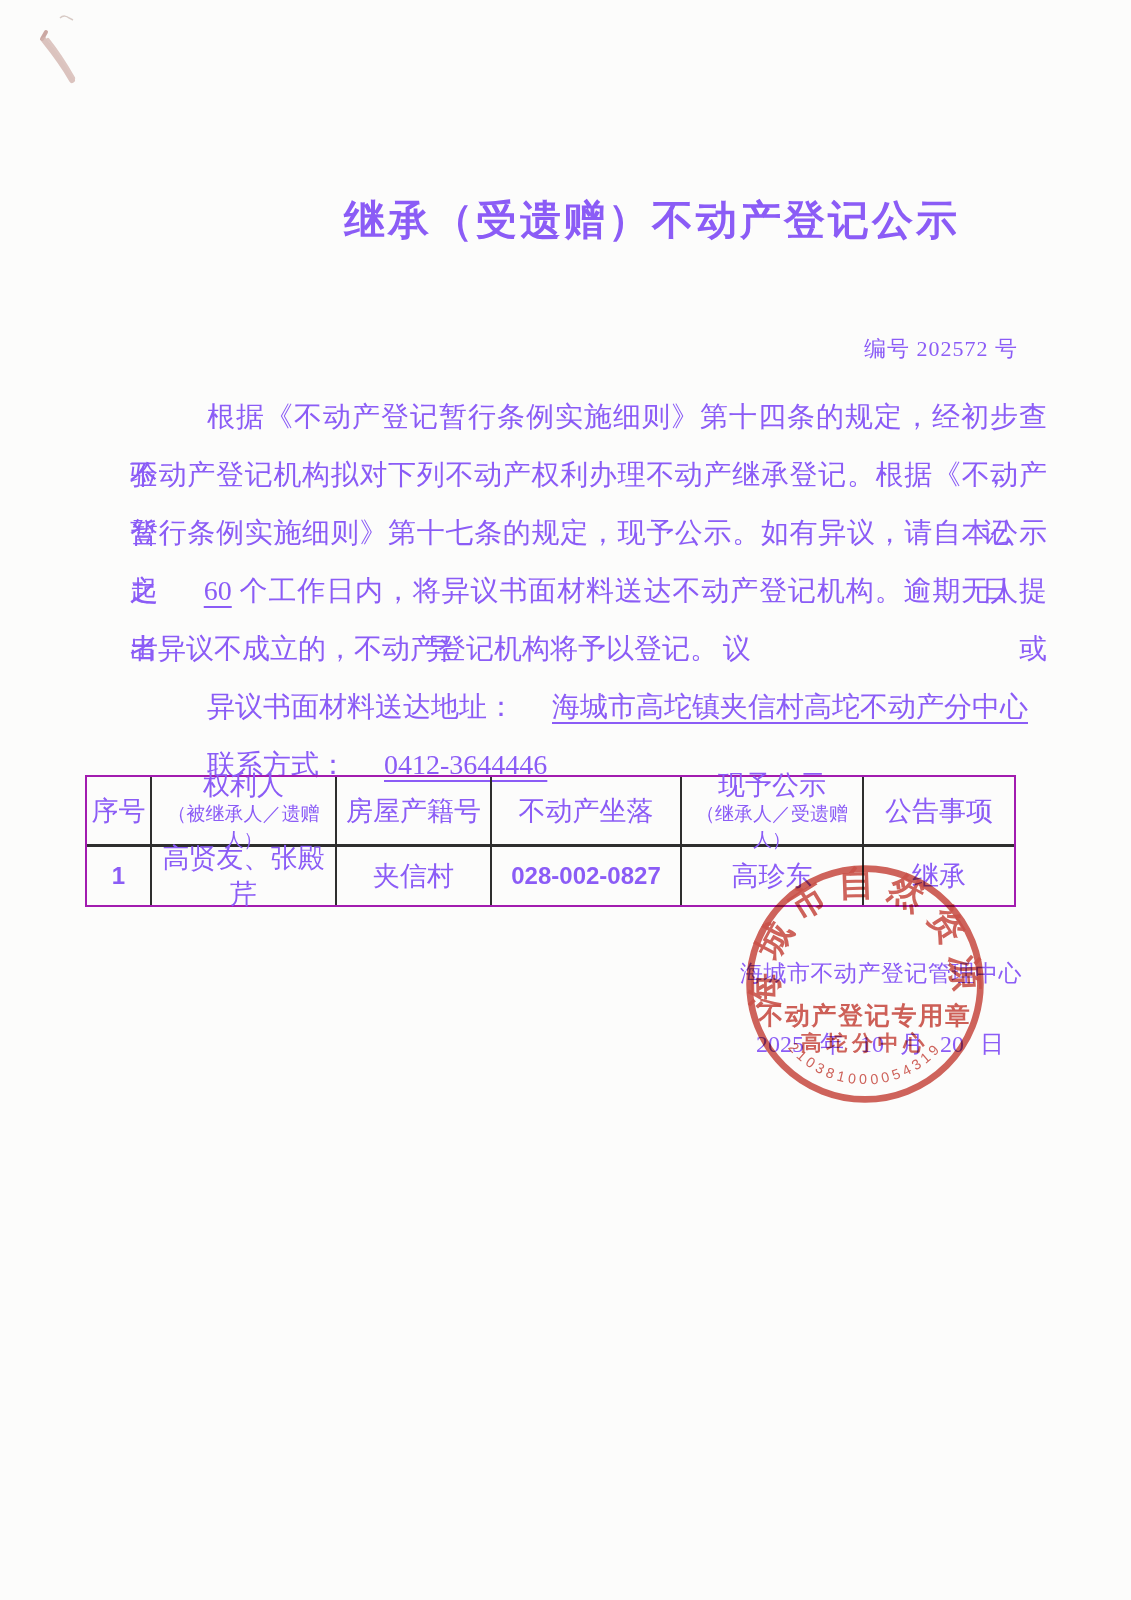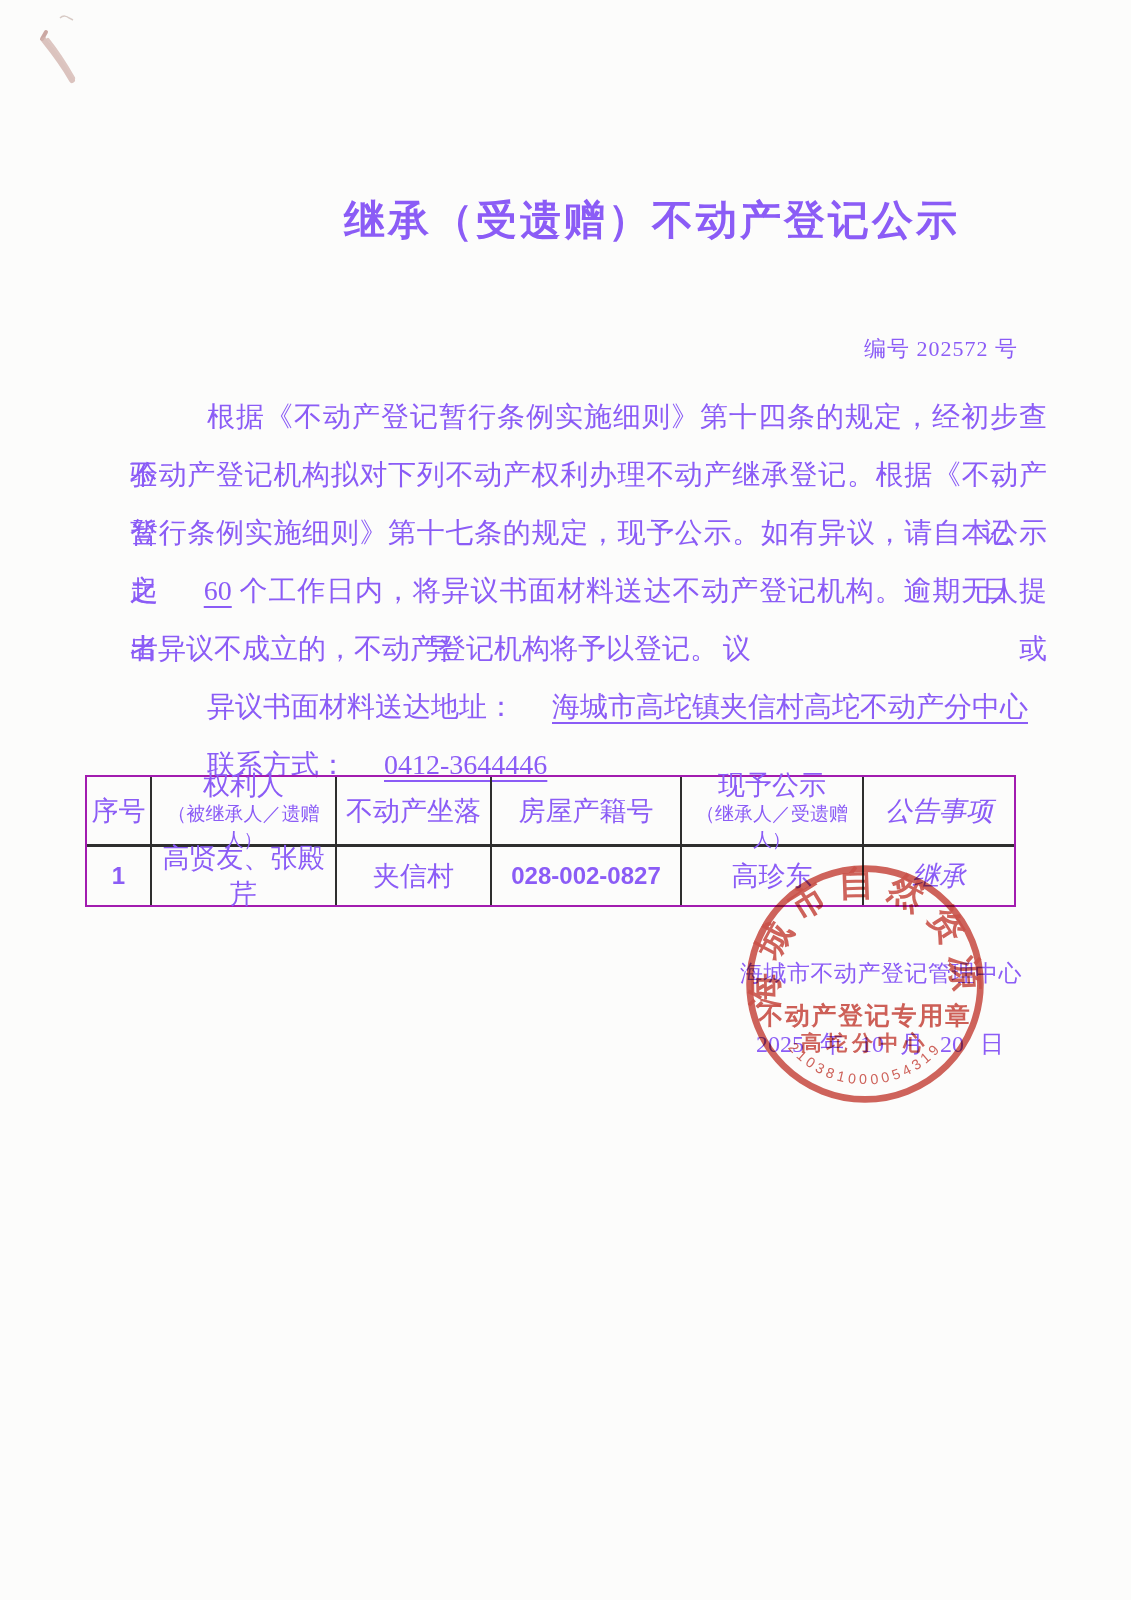--- a/index.html
+++ b/index.html
@@ -105,11 +105,11 @@
       <div class="th-sub">（被继承人／遗赠人）</div>
     </div>
     <div class="cell th">
-      <div class="th-main">不动产坐落</div>
+      <div class="th-main">房屋产籍号</div>
       <div class="th-sub"></div>
     </div>
     <div class="cell th">
-      <div class="th-main">房屋产籍号</div>
+      <div class="th-main">不动产坐落</div>
       <div class="th-sub"></div>
     </div>
     <div class="cell th">

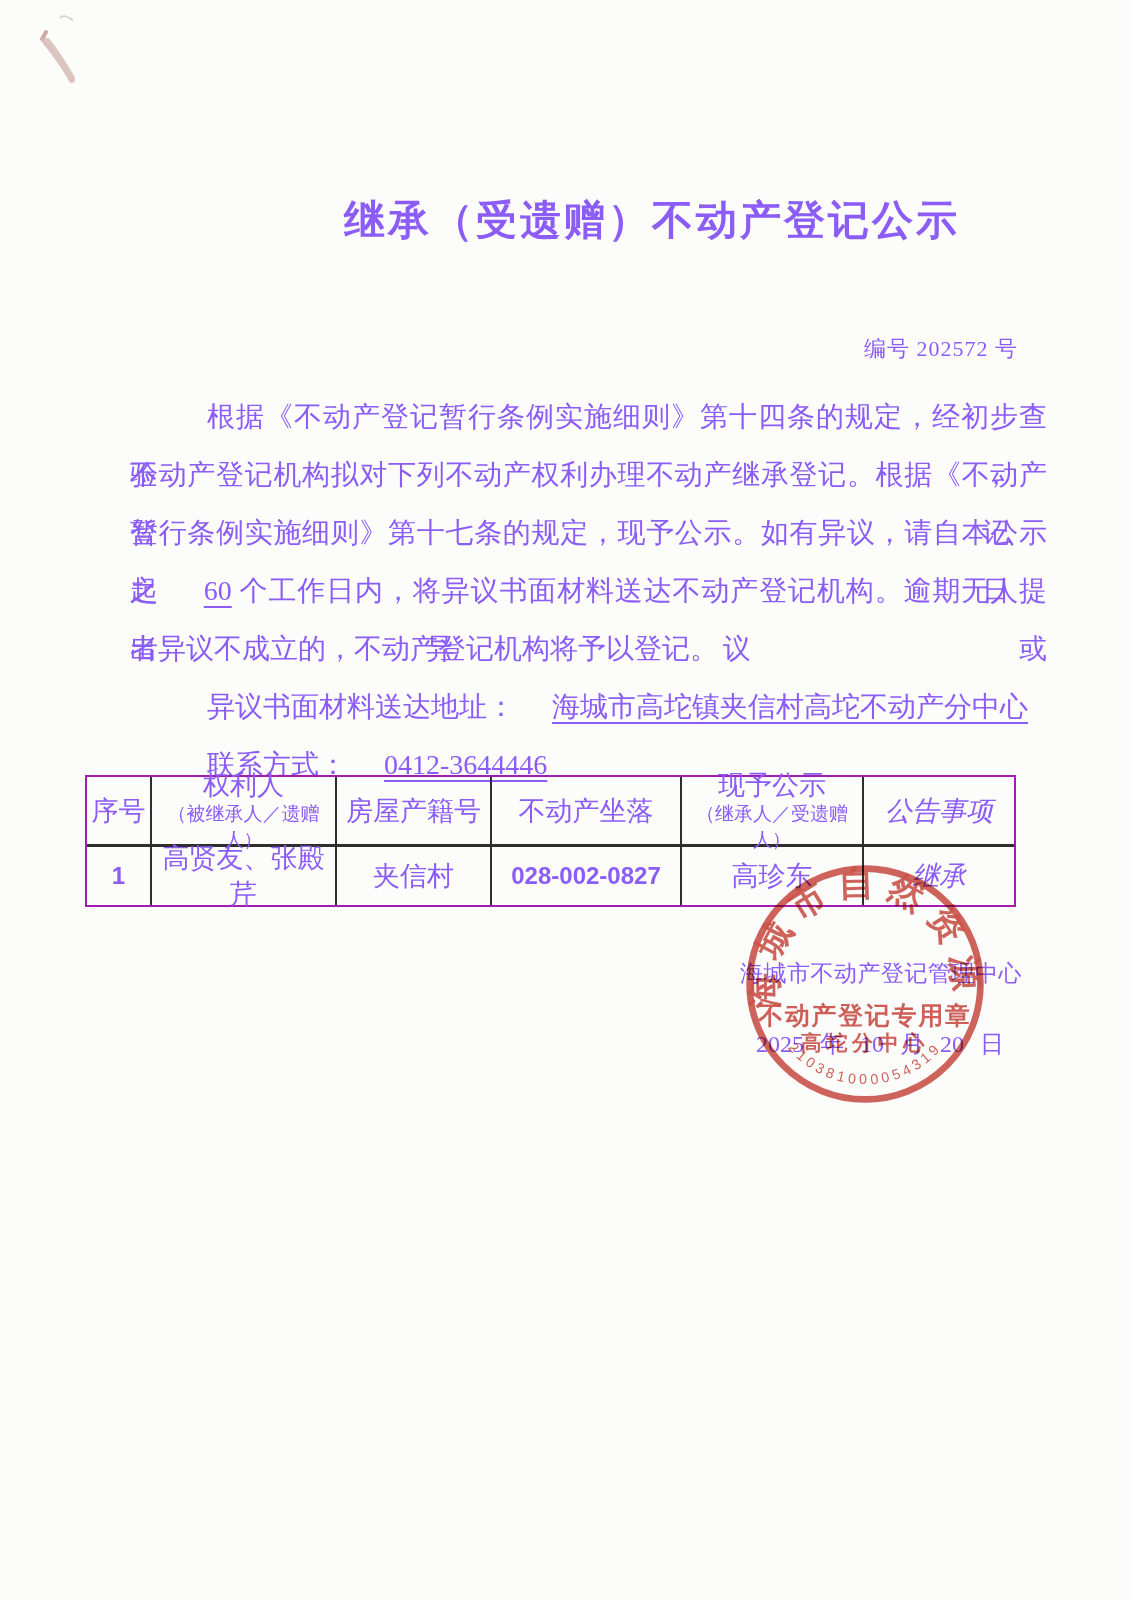--- a/index.html
+++ b/index.html
@@ -45,7 +45,7 @@
     display:flex; flex-direction:column; align-items:center; justify-content:center;
     text-align:center;
   }
-  .cell:nth-child(6n){ border-right:none;font-style:italic; }
+  .cell:nth-child(6n){ border-right:none; }
   .th{ border-bottom:3px solid #2e2e2e; }
   .th-main{ font-size:27px; line-height:32px; }
   .th-sub{ font-size:19px; line-height:26px; }

